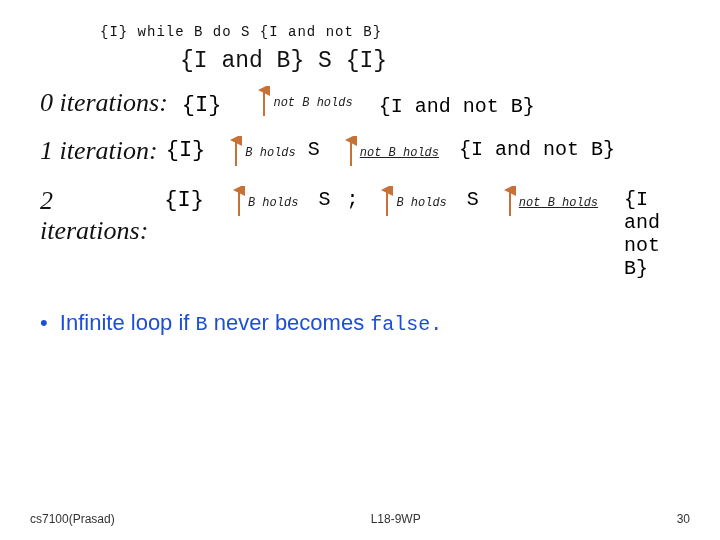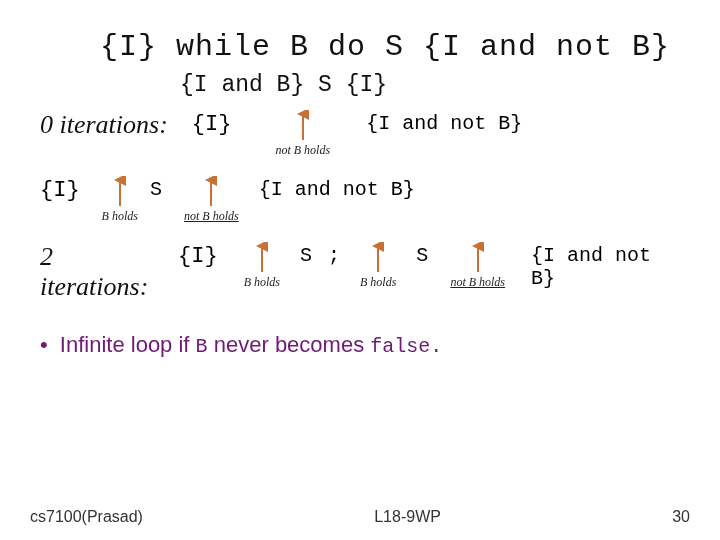--- a/index.html
+++ b/index.html
@@ -22,9 +22,9 @@
     
     .top-formula {
       font-family: 'Courier New', Courier, monospace;
-      font-size: 30px;
+      font-size: 14px;
       color: #111;
-      margin-top: 10px;
+      margin-top: 4px;
       margin-left: 60px;
       letter-spacing: 1px;
     }

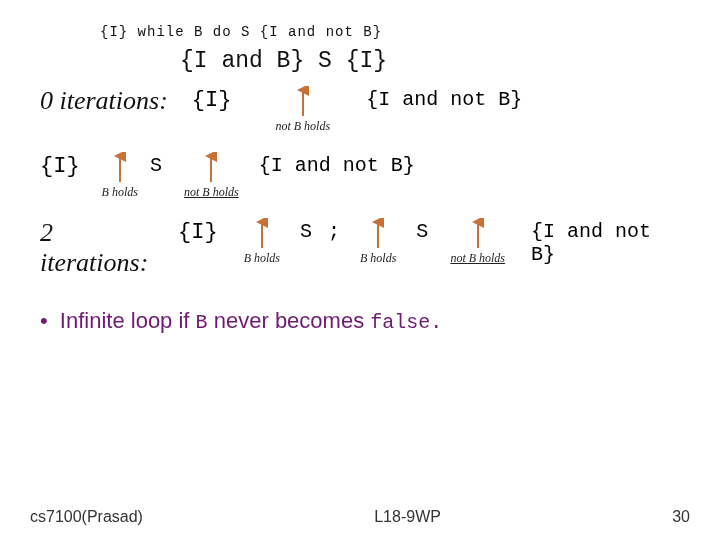--- a/index.html
+++ b/index.html
@@ -104,7 +104,7 @@
   <div class="hoare-row">{I and B}    S    {I}</div>
 
   <div class="section" style="margin-top:12px;">
-    <div style="display:flex; align-items:flex-start; gap:24px;">
+    <div style="display:flex; align-items:flex-end; gap:14px;">
 
       <span class="iter-label">
         <span>0 iterations:</span>

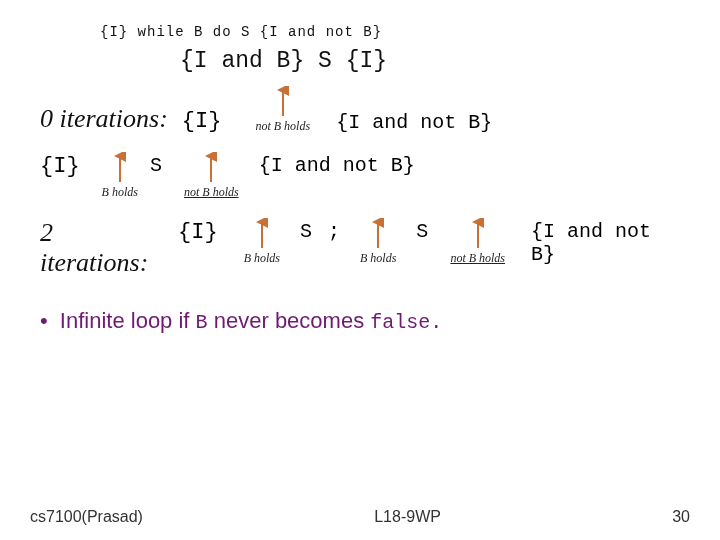--- a/index.html
+++ b/index.html
@@ -80,10 +80,9 @@
 
     .arrow-col {
       display: flex;
-      flex-direction: column;
+      flex-direction: row;
       align-items: center;
       margin: 0 4px;
-      font-family: Liberation Serif, serif;
     }
 
     .label-row {

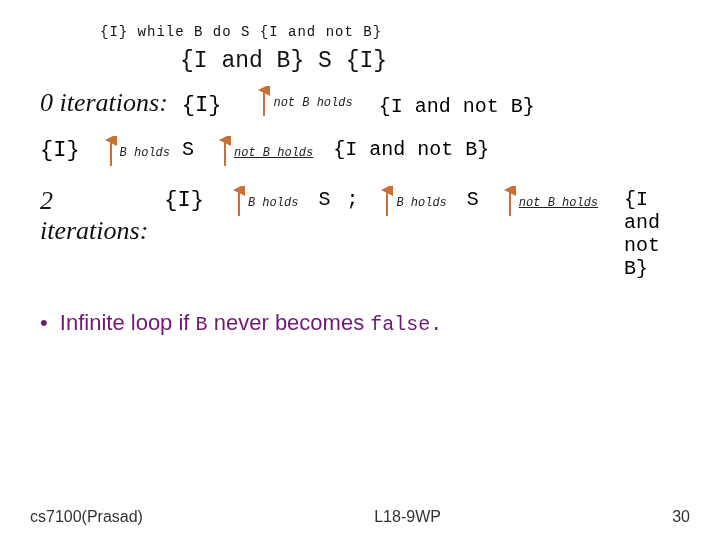--- a/index.html
+++ b/index.html
@@ -129,6 +129,7 @@
 
   <div class="section" style="margin-top:18px;">
     <div style="display:flex; align-items:flex-start; gap:8px;">
+      <span class="iter-label">1 iteration:</span>
       <span style="font-family:'Courier New',monospace; font-size:22px; margin-top:2px;">{I}</span>
 
       <div class="arrow-col" style="margin-left:14px;">

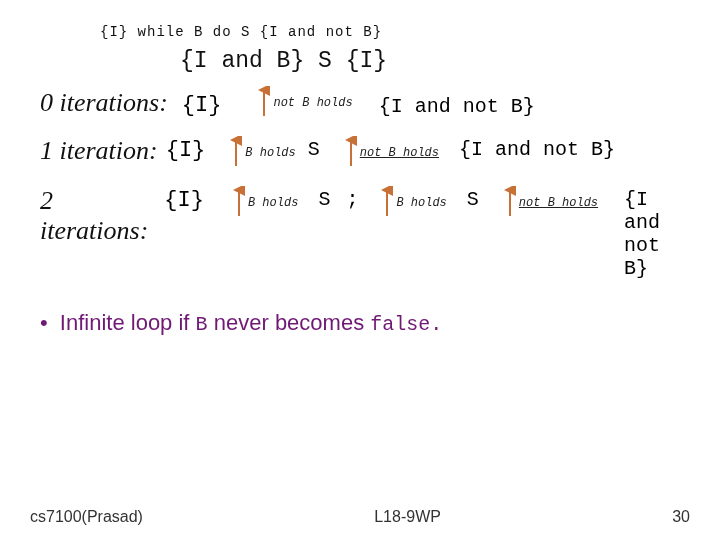--- a/index.html
+++ b/index.html
@@ -57,7 +57,7 @@
       margin-top: 18px;
       font-size: 22px;
       font-family: Arial, sans-serif;
-      color: #701a75;
+      color: #1d4ed8;
     }
     .bullet-section .mono {
       font-family: 'Courier New', Courier, monospace;

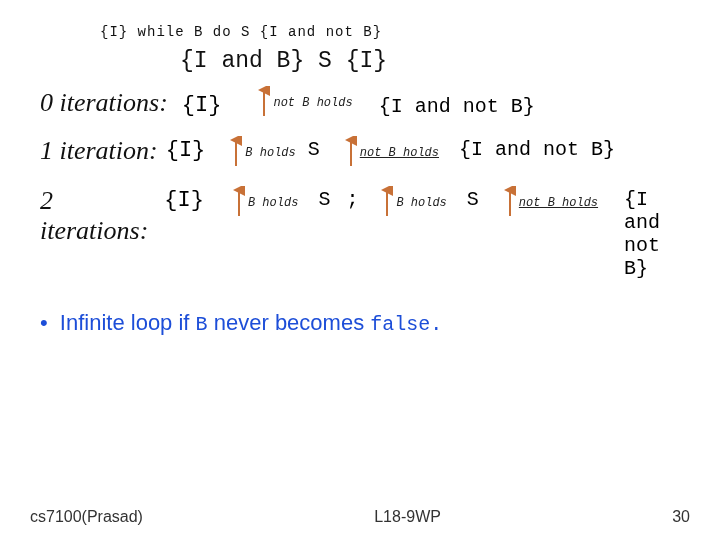--- a/index.html
+++ b/index.html
@@ -73,7 +73,7 @@
       display: flex;
       justify-content: space-between;
       padding: 0 30px;
-      font-size: 16px;
+      font-size: 12px;
       color: #333;
       font-family: Arial, sans-serif;
     }

